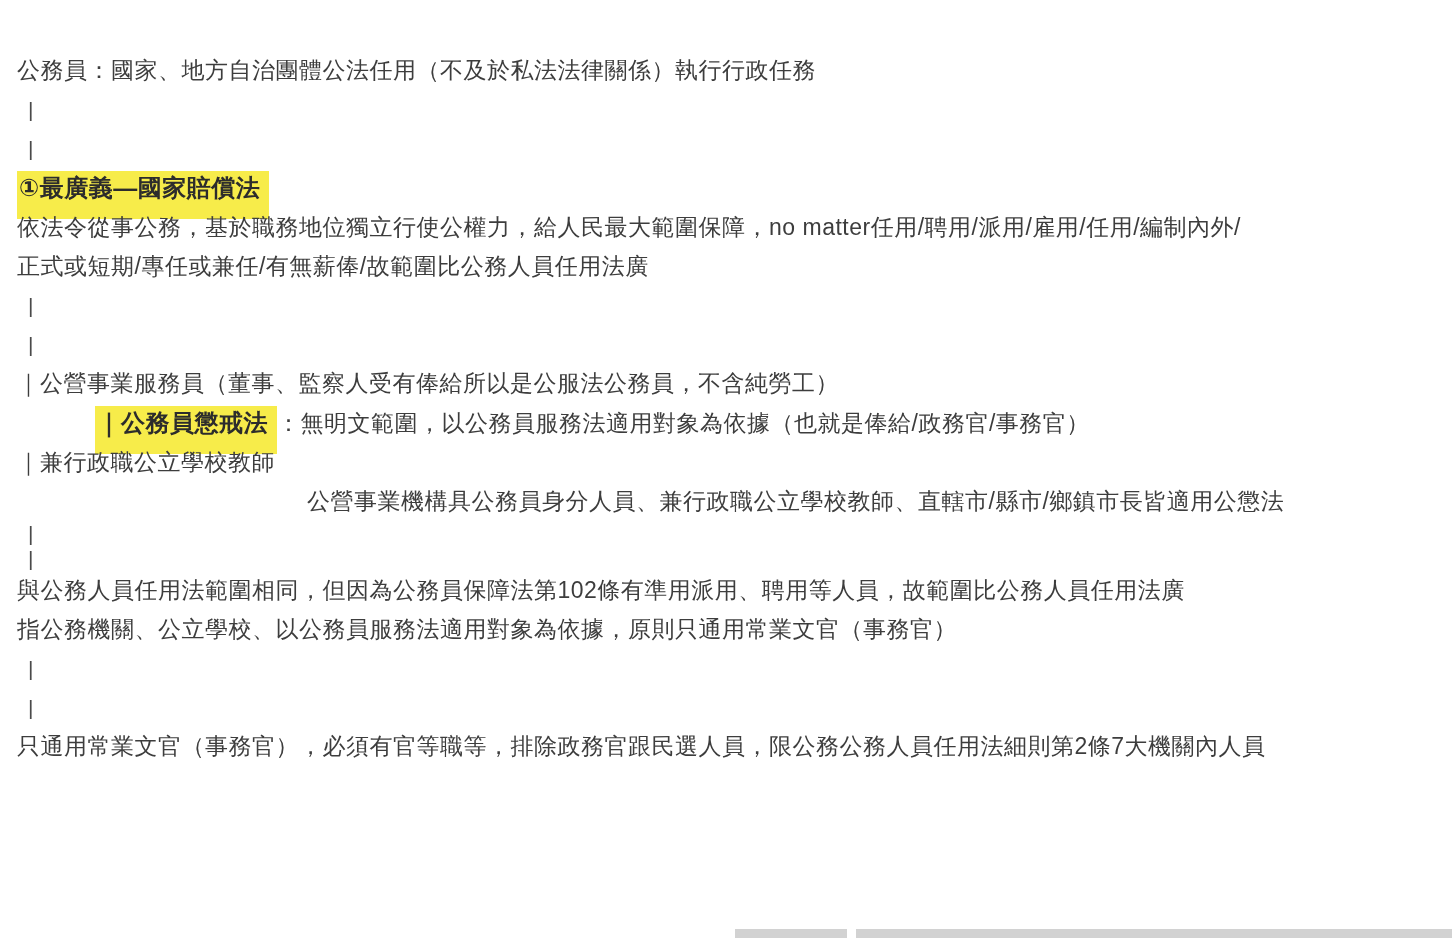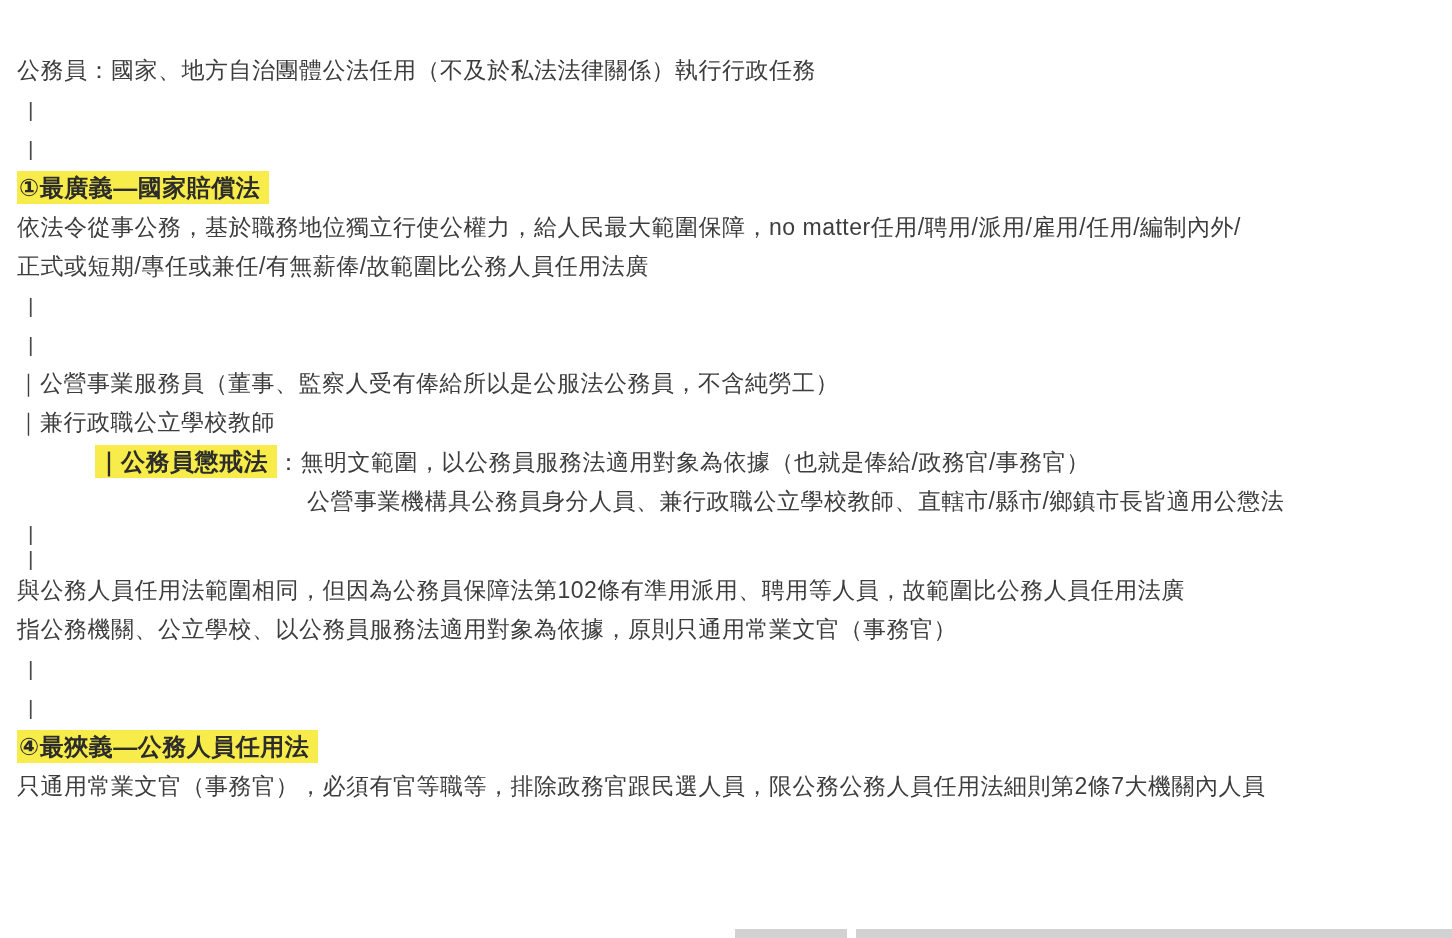--- a/index.html
+++ b/index.html
@@ -40,7 +40,7 @@
     font-weight: bold;
     font-size: 24px;
     color: #2c2c2c;
-    padding: 3px 9px 3px 2px;
+    padding: 3px 9px 18px 2px;
   }
   .ind-a { }
   .ind-b { margin-left: 78px; }

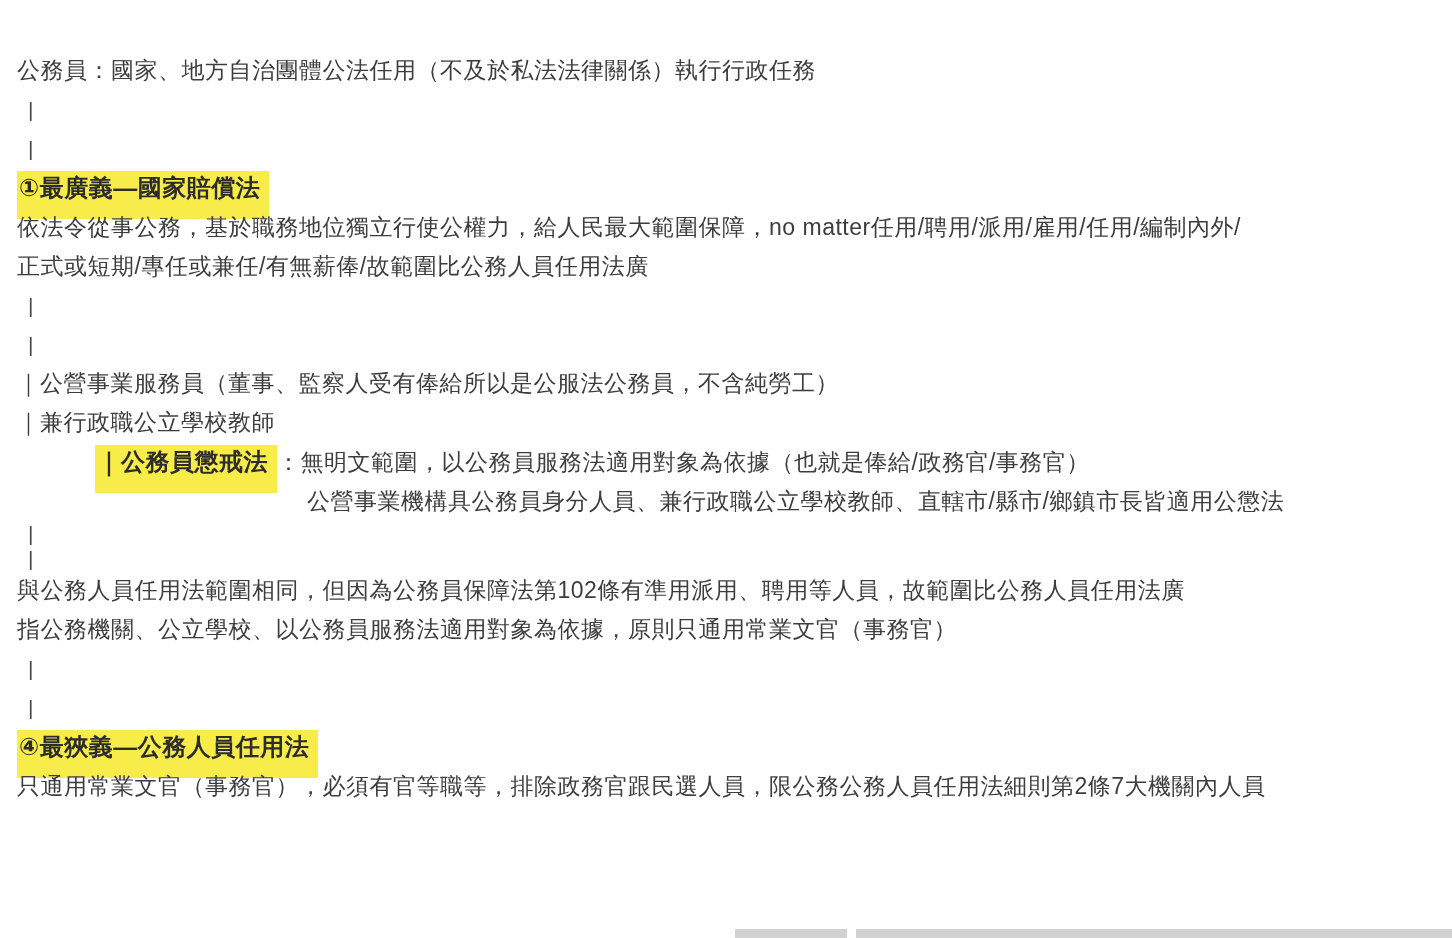--- a/index.html
+++ b/index.html
@@ -81,9 +81,9 @@
   <div class="pipe-line">|</div>
 
   <div class="line ind-a">｜公營事業服務員（董事、監察人受有俸給所以是公服法公務員，不含純勞工）</div>
+  <div class="line ind-b"><span class="hl heading-text">｜公務員懲戒法</span><span>：無明文範圍，以公務員服務法適用對象為依據（也就是俸給/政務官/事務官）</span></div>
+
   <div class="line ind-a">｜兼行政職公立學校教師</div>
-
-  <div class="line ind-b"><span class="hl heading-text">｜公務員懲戒法</span><span>：無明文範圍，以公務員服務法適用對象為依據（也就是俸給/政務官/事務官）</span></div>
   <div class="line ind-c">公營事業機構具公務員身分人員、兼行政職公立學校教師、直轄市/縣市/鄉鎮市長皆適用公懲法</div>
 
   <div class="pipe-line tight">|</div>

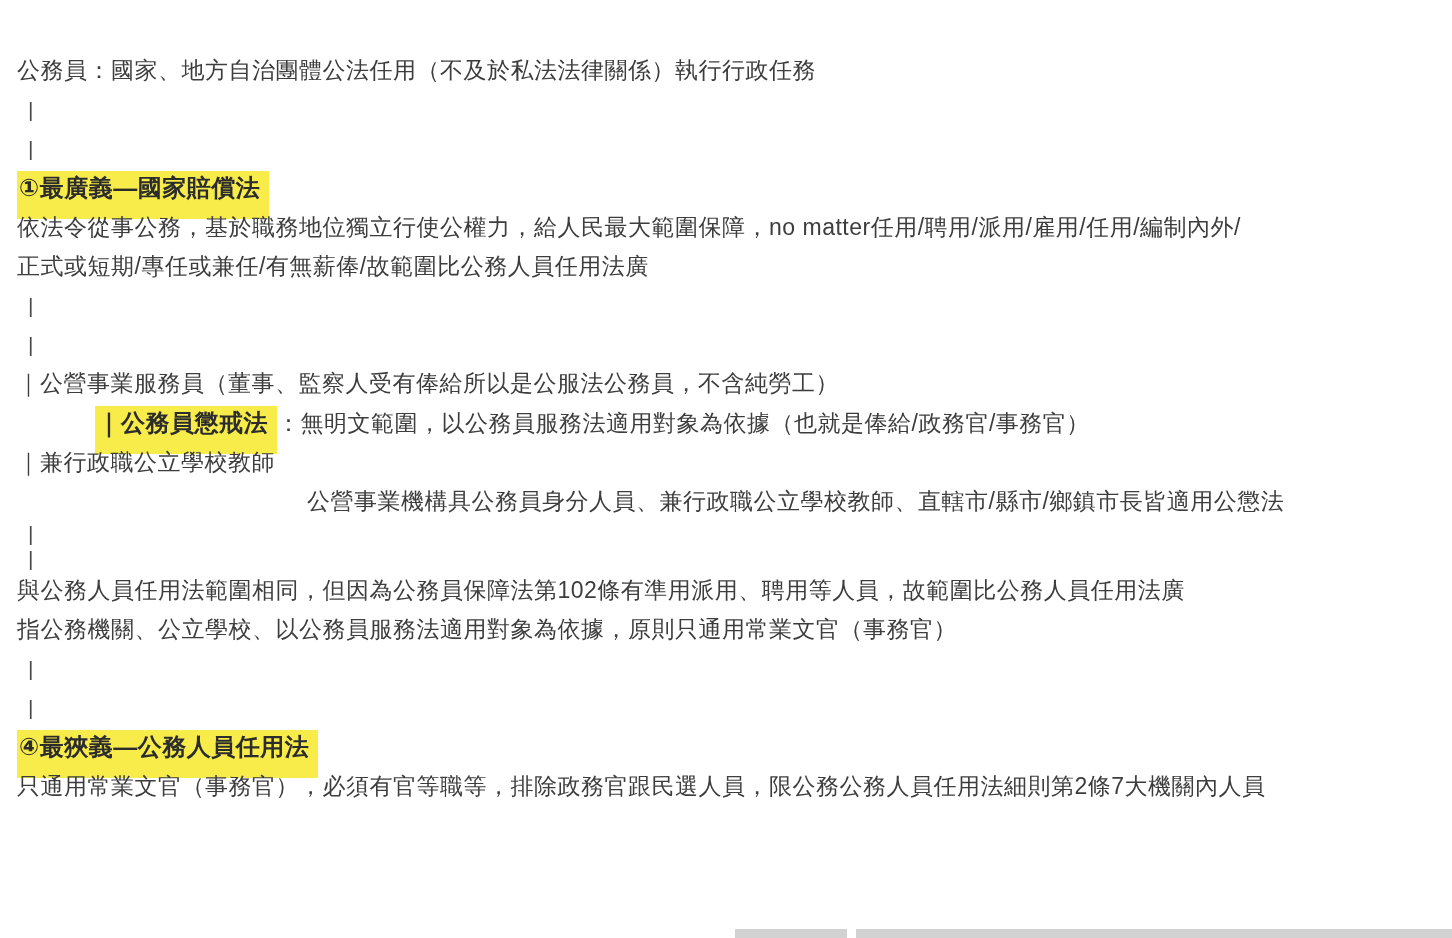--- a/index.html
+++ b/index.html
@@ -95,7 +95,6 @@
   <div class="pipe-line">|</div>
   <div class="pipe-line">|</div>
 
-  <div class="line"><span class="hl heading-text">④最狹義—公務人員任用法</span></div>
   <div class="line">只通用常業文官（事務官），必須有官等職等，排除政務官跟民選人員，限公務公務人員任用法細則第2條7大機關內人員</div>
 
 </div>

